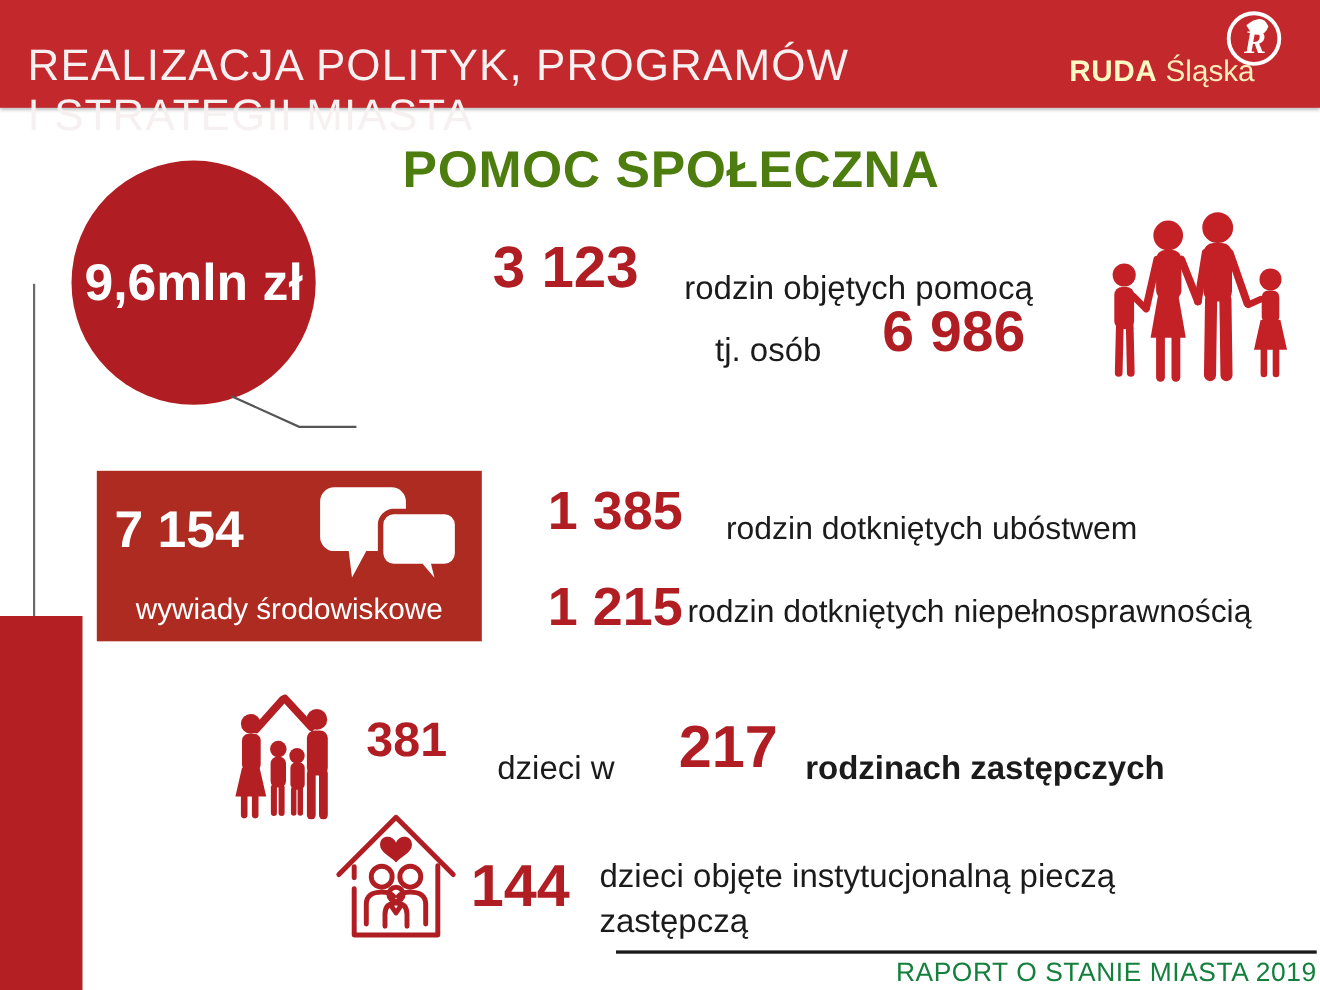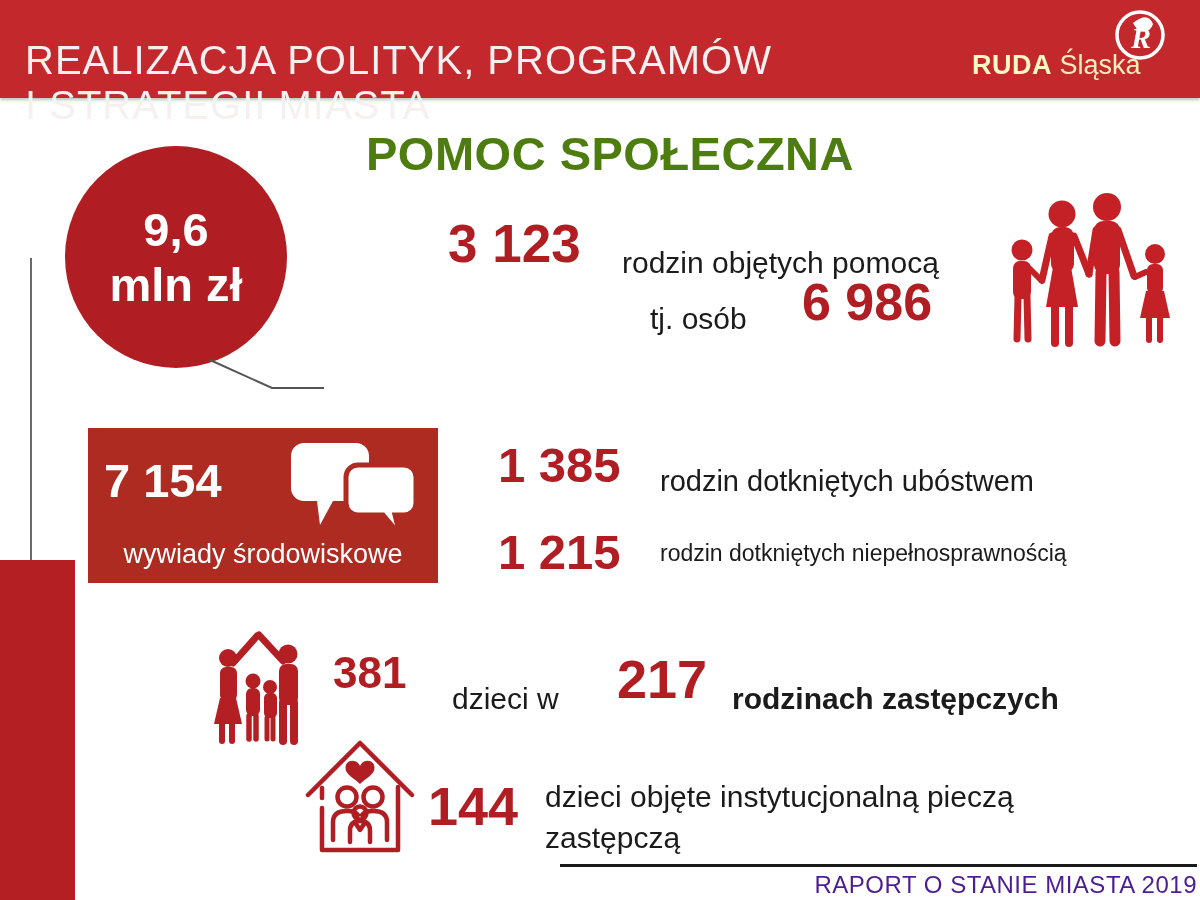--- a/index.html
+++ b/index.html
@@ -41,7 +41,7 @@
   .budget-circle{
     position:absolute;left:65px;top:146px;width:222px;height:222px;border-radius:50%;
     background:var(--crimson);color:#ffffff;
-    display:flex;flex-direction:column;align-items:center;justify-content:center;
+    display:flex;align-items:center;justify-content:center;
     font-weight:700;font-size:47px;line-height:1.18;
   }
   .callout-line{position:absolute;left:202px;top:352px;}

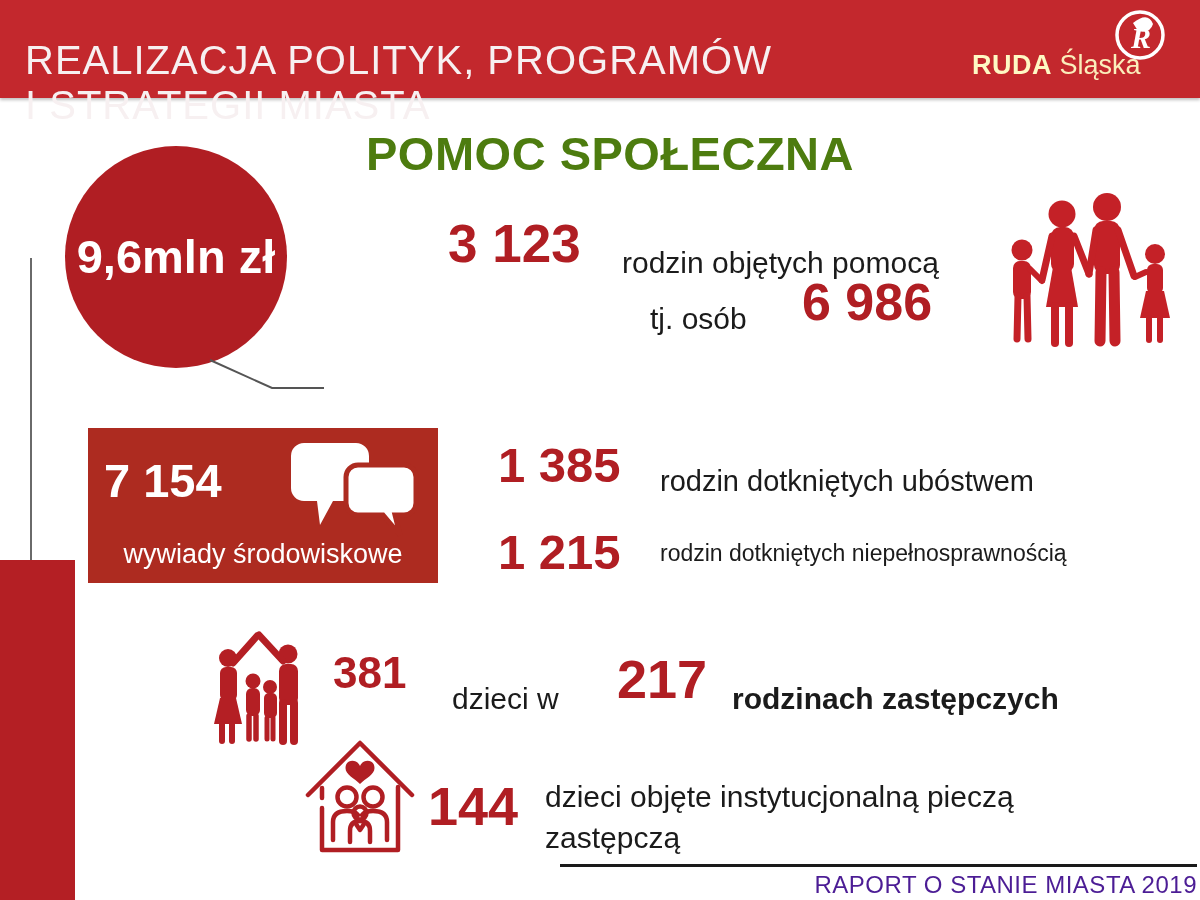--- a/index.html
+++ b/index.html
@@ -71,7 +71,7 @@
   .stat1-value{left:498px;top:437px;font-size:49px;}
   .stat1-label{left:660px;top:449px;font-size:29px;}
   .stat2-value{left:498px;top:512px;font-size:49px;margin-top:12px;}
-  .stat2-label{left:660px;top:524px;font-size:23px;}
+  .stat2-label{left:625px;top:524px;font-size:29px;}
   
   .foster-icon{position:absolute;left:210px;top:627px;}
   .foster-children-value{left:333px;top:648px;font-size:44px;}

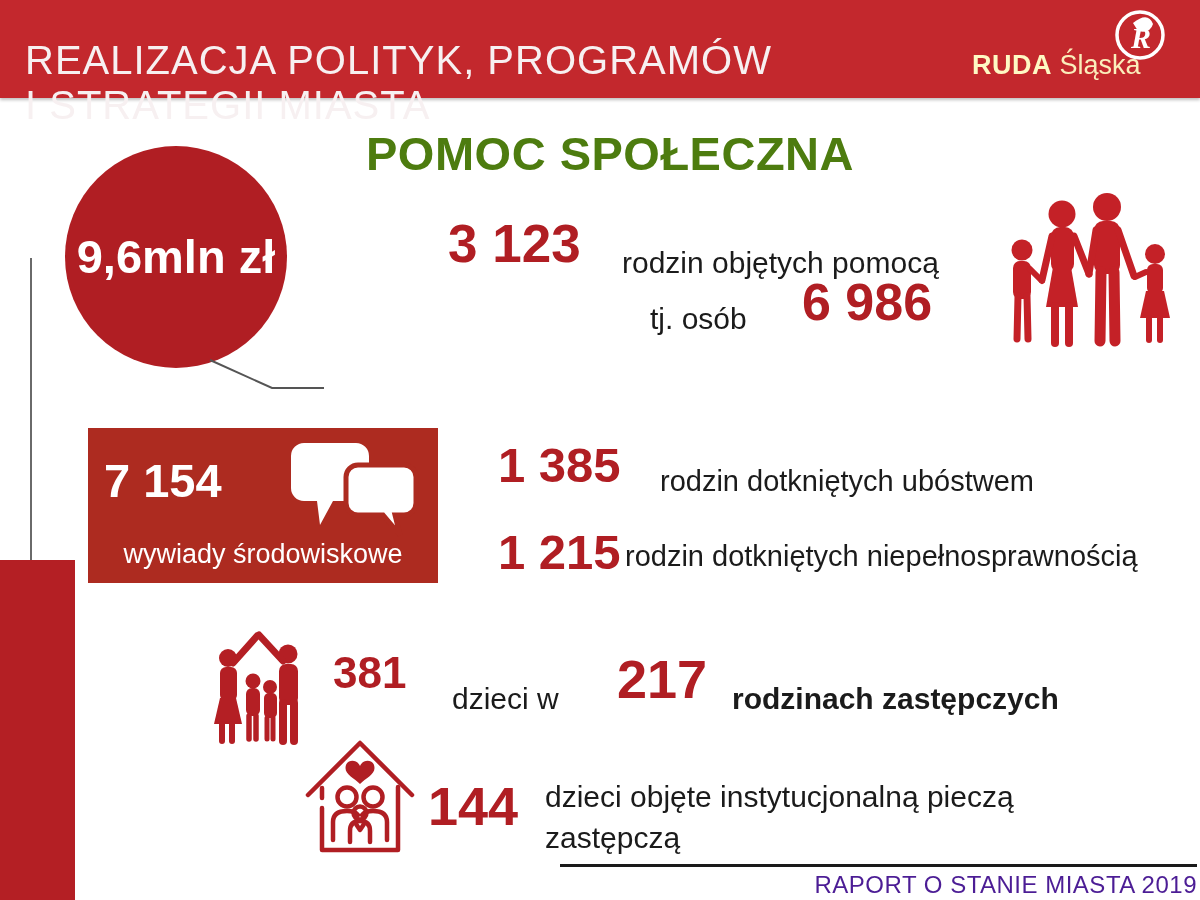--- a/index.html
+++ b/index.html
@@ -84,7 +84,7 @@
   .inst-label{left:545px;top:760px;width:585px;font-size:30px;line-height:41px;white-space:normal;}
   
   .footer-line{position:absolute;left:560px;top:864px;width:637px;height:3px;background:#1a1a1a;}
-  .footer-label{position:absolute;left:560px;top:871px;width:637px;text-align:right;font-size:24px;color:#4c1d95;letter-spacing:0.5px;white-space:nowrap;}
+  .footer-label{position:absolute;left:560px;top:871px;width:637px;text-align:right;font-size:24px;color:#15803d;letter-spacing:0.5px;white-space:nowrap;}
 </style>
 </head>
 <body>

